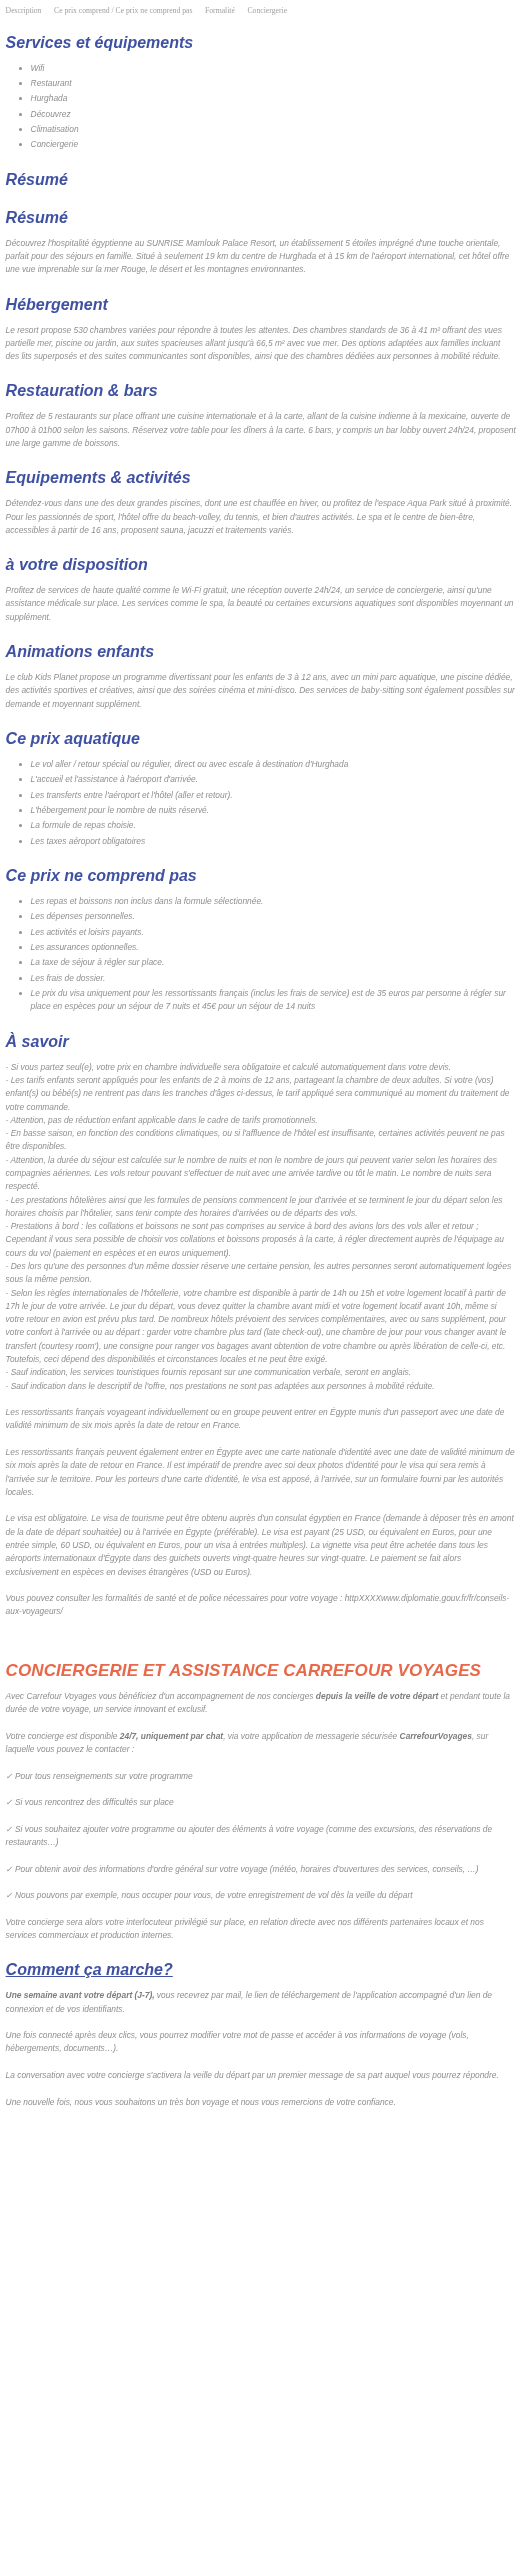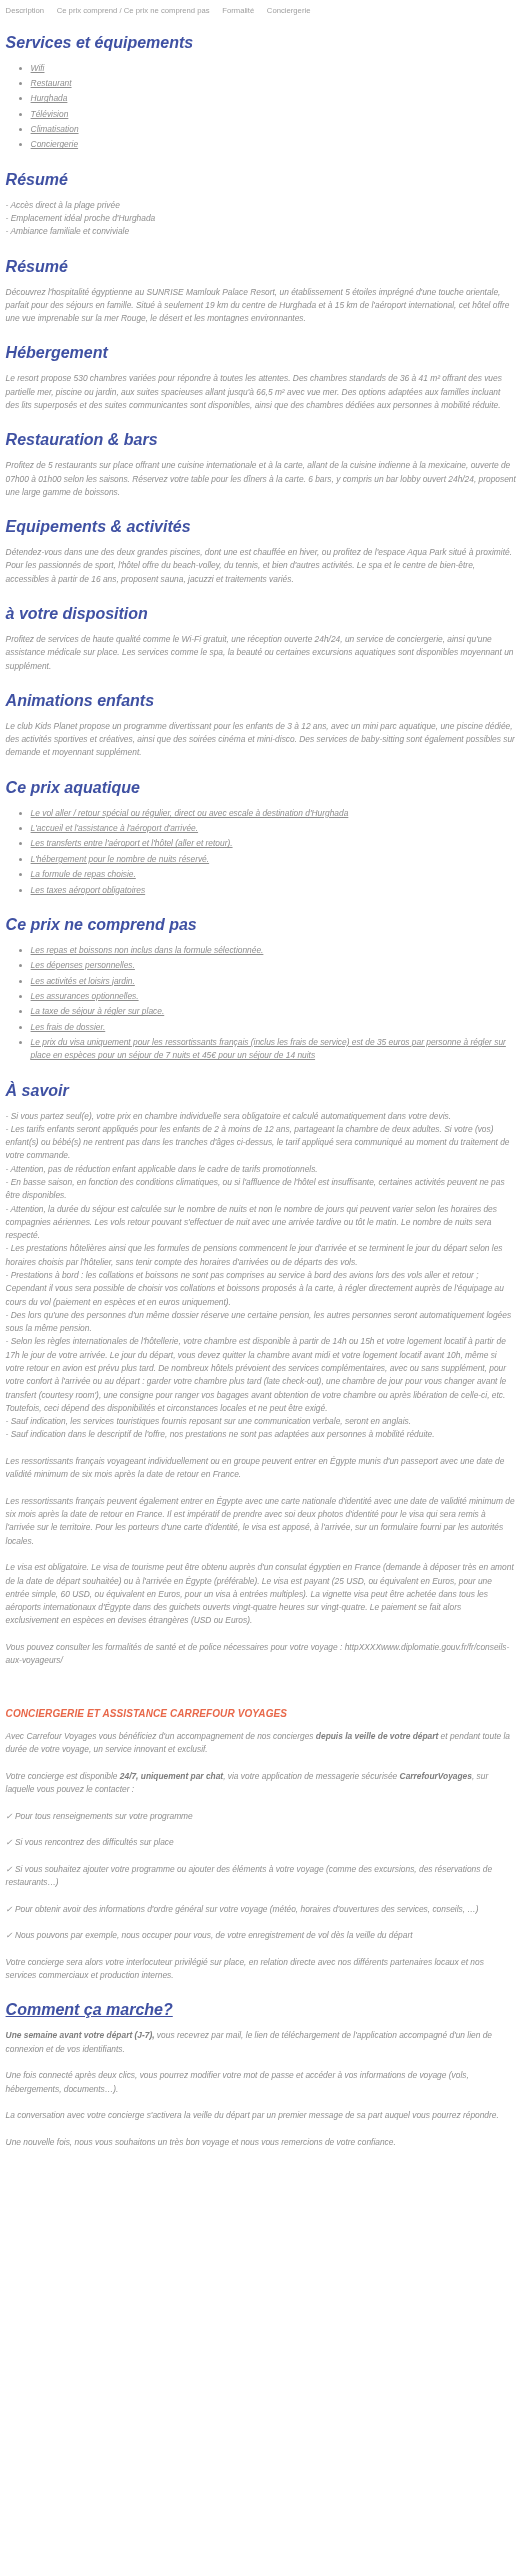--- a/index.html
+++ b/index.html
@@ -17,6 +17,7 @@
     font-size: 7.7px;
     color: #a0a0a0;
     margin: 1.4px 0 8.4px 0;
+    font-family: Liberation Serif, serif;
   }
   .tab { cursor: pointer; white-space: nowrap; }
 

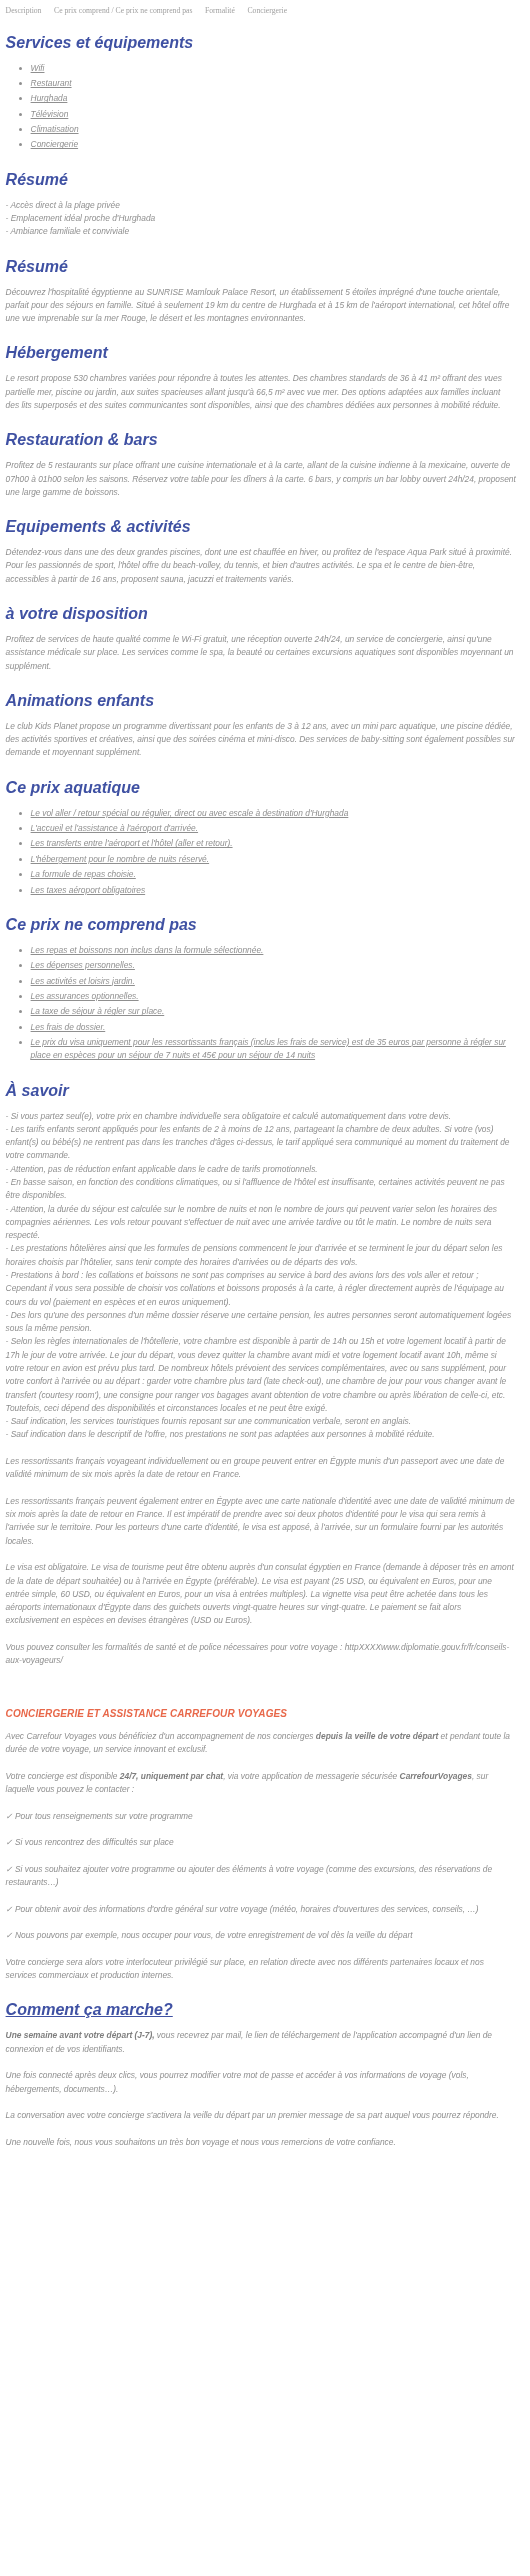--- a/index.html
+++ b/index.html
@@ -49,7 +49,7 @@
     padding-left: 25px;
     list-style-type: disc;
   }
-  .content ul.bullets li { margin: 0 0 2.1px 0; text-decoration: underline; }
+  .content ul.bullets li { margin: 0 0 2.1px 0; }
 
   .content .bold { font-weight: bold; color: #7e7e7e; }
   .content .ul { }

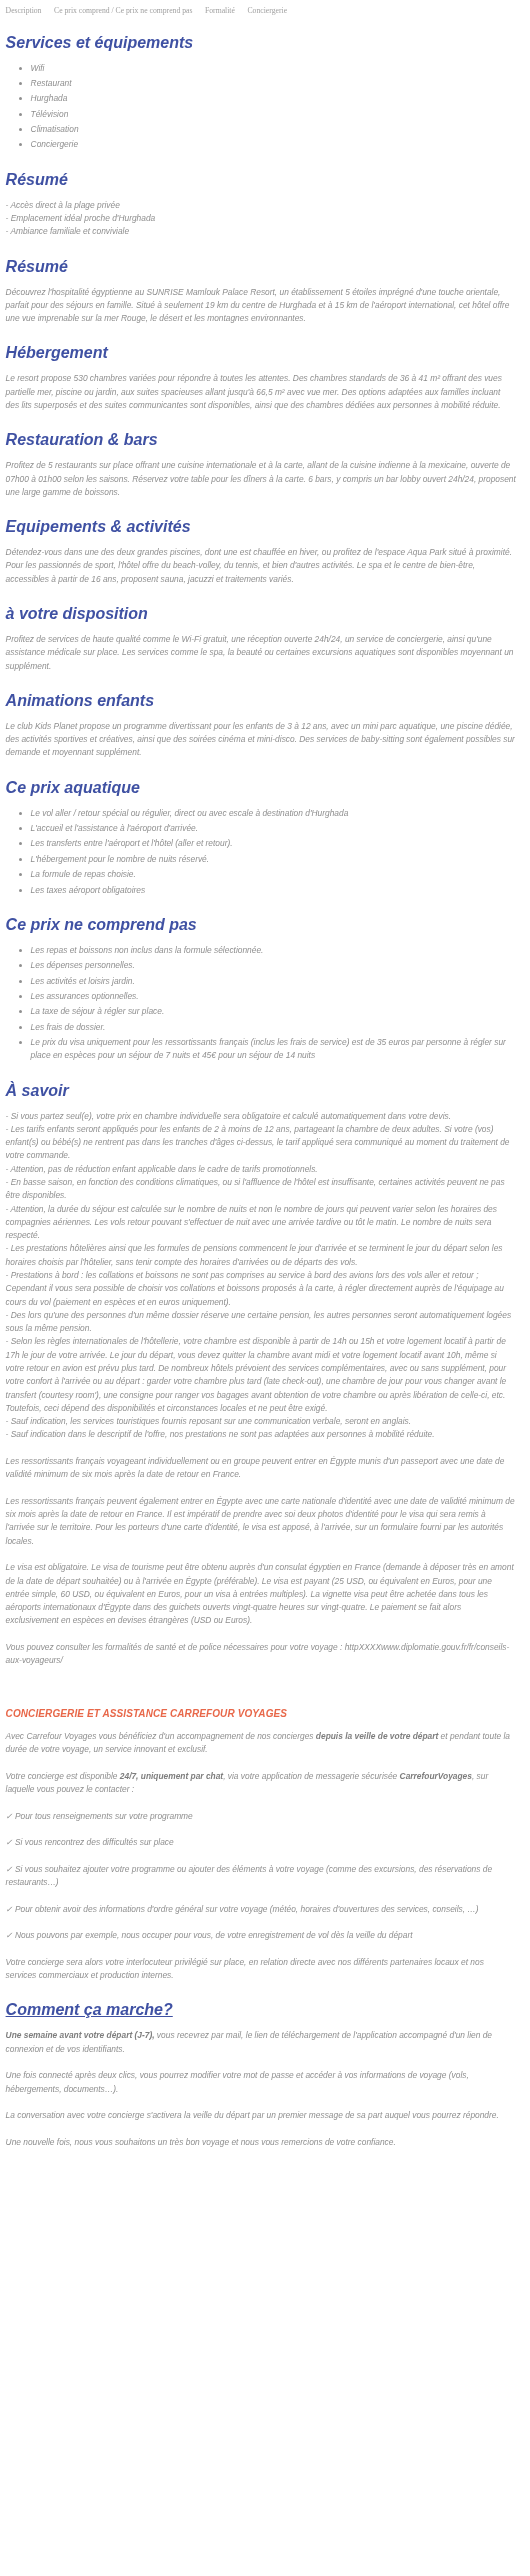--- a/index.html
+++ b/index.html
@@ -70,7 +70,7 @@
         <li>Wifi</li>
         <li>Restaurant</li>
         <li>Hurghada</li>
-        <li>Télévision</li>
+        <li>Découvrez</li>
         <li>Climatisation</li>
         <li>Conciergerie</li>
       </ul>

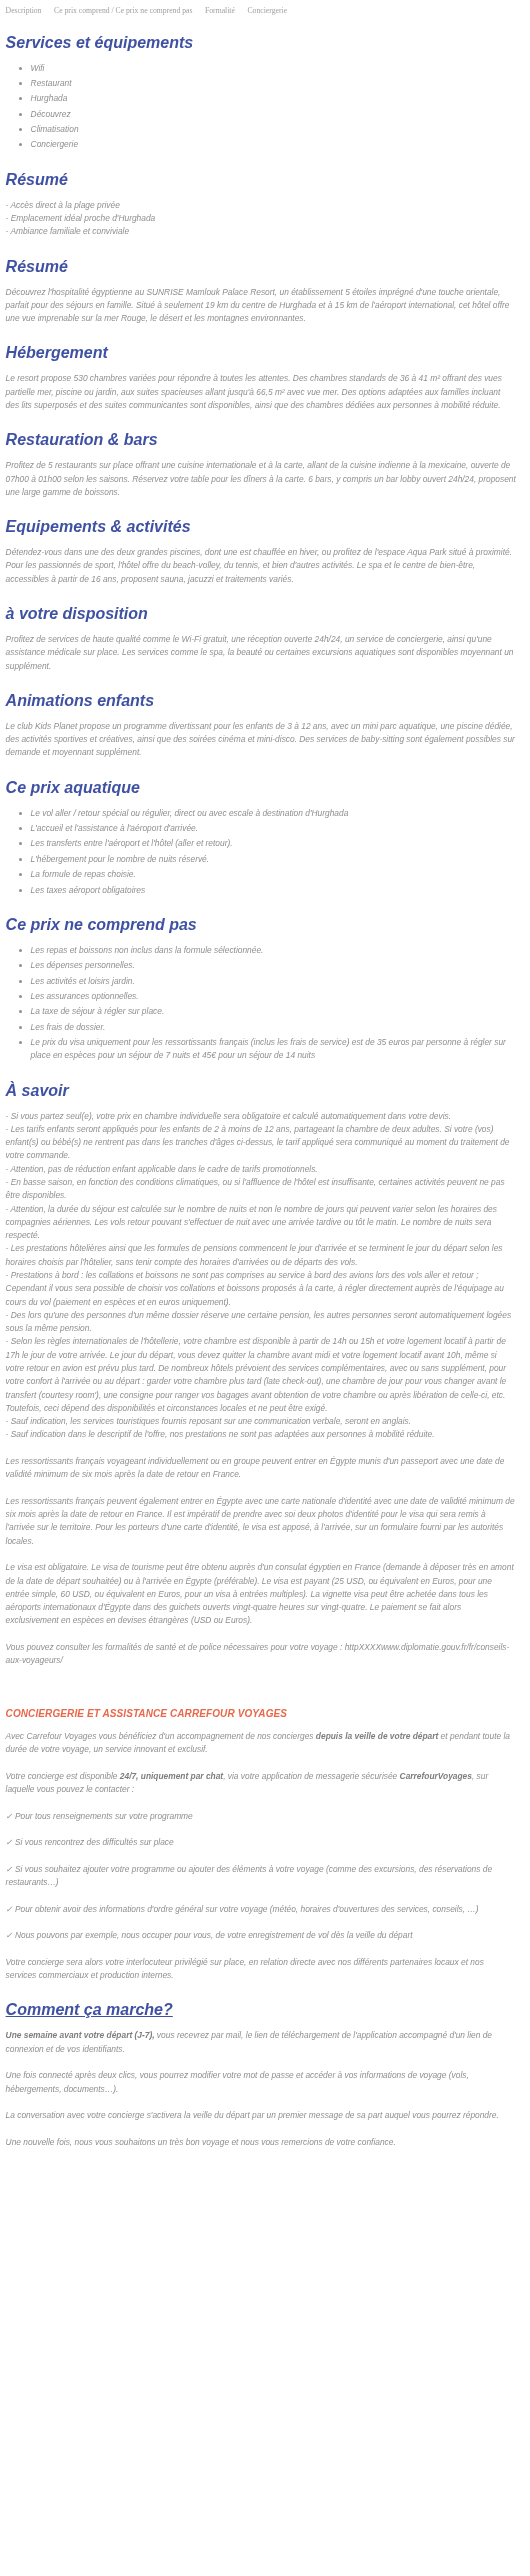--- a/index.html
+++ b/index.html
@@ -75,11 +75,6 @@
         <li>Conciergerie</li>
       </ul>
       <h2 class="blue">Résumé</h2>
-      <div class="lines">
-        <p>- Accès direct à la plage privée</p>
-        <p>- Emplacement idéal proche d'Hurghada</p>
-        <p>- Ambiance familiale et conviviale</p>
-      </div>
       <h2 class="blue">Résumé</h2>
       <p class="para">Découvrez l'hospitalité égyptienne au SUNRISE Mamlouk Palace Resort, un établissement 5 étoiles imprégné d'une touche orientale, parfait pour des séjours en famille. Situé à seulement 19 km du centre de Hurghada et à 15 km de l'aéroport international, cet hôtel offre une vue imprenable sur la mer Rouge, le désert et les montagnes environnantes.</p>
       <h2 class="blue">Hébergement</h2>

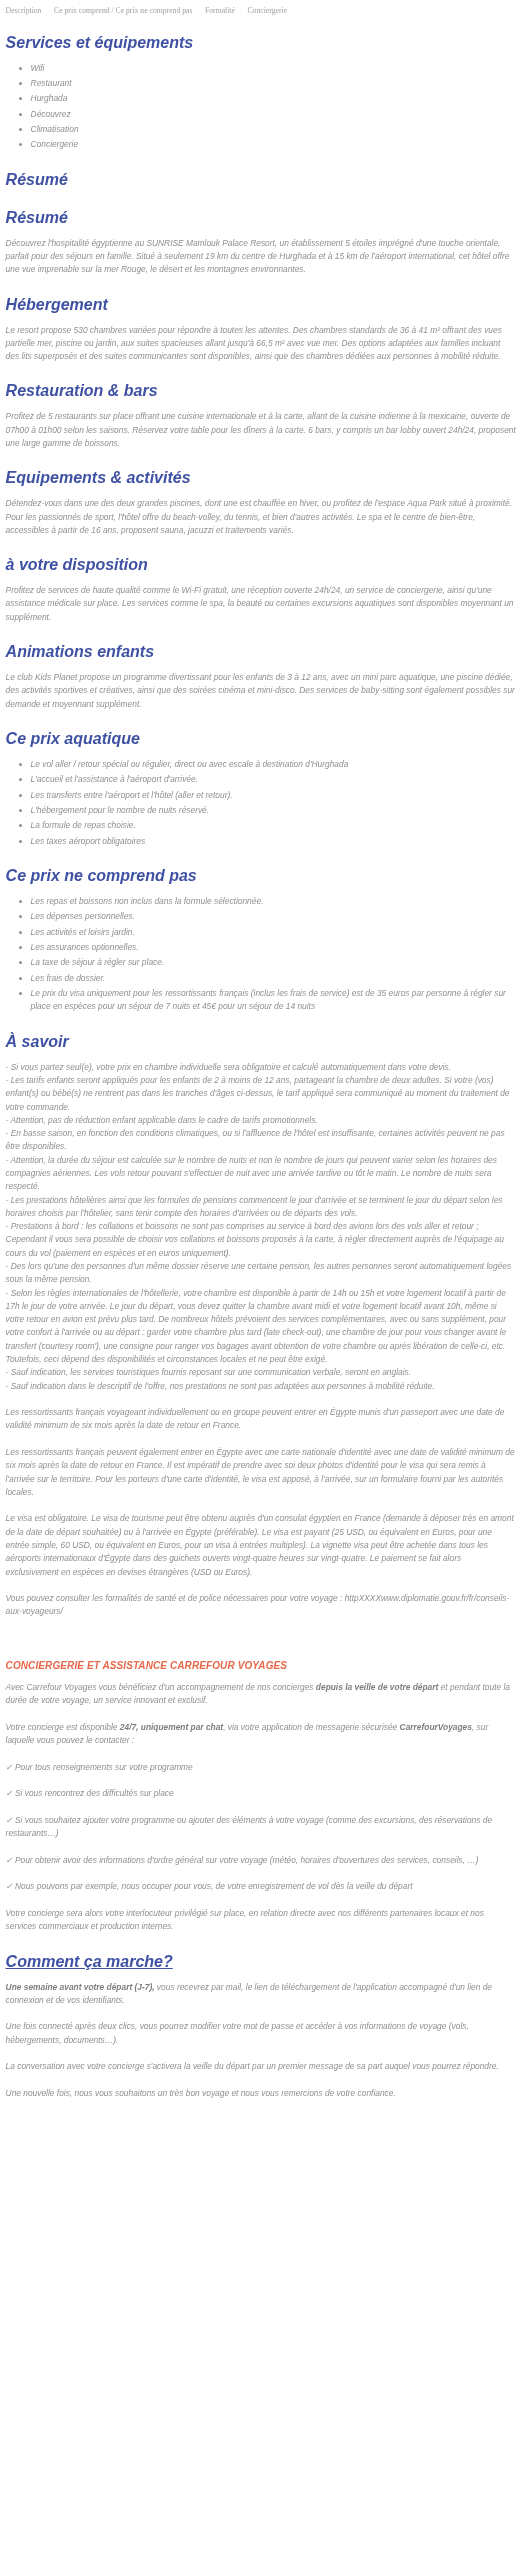--- a/index.html
+++ b/index.html
@@ -100,7 +100,7 @@
       <ul class="bullets">
         <li>Les repas et boissons non inclus dans la formule sélectionnée.</li>
         <li>Les dépenses personnelles.</li>
-        <li>Les activités et loisirs jardin.</li>
+        <li>Les activités et loisirs payants.</li>
         <li>Les assurances optionnelles.</li>
         <li>La taxe de séjour à régler sur place.</li>
         <li>Les frais de dossier.</li>

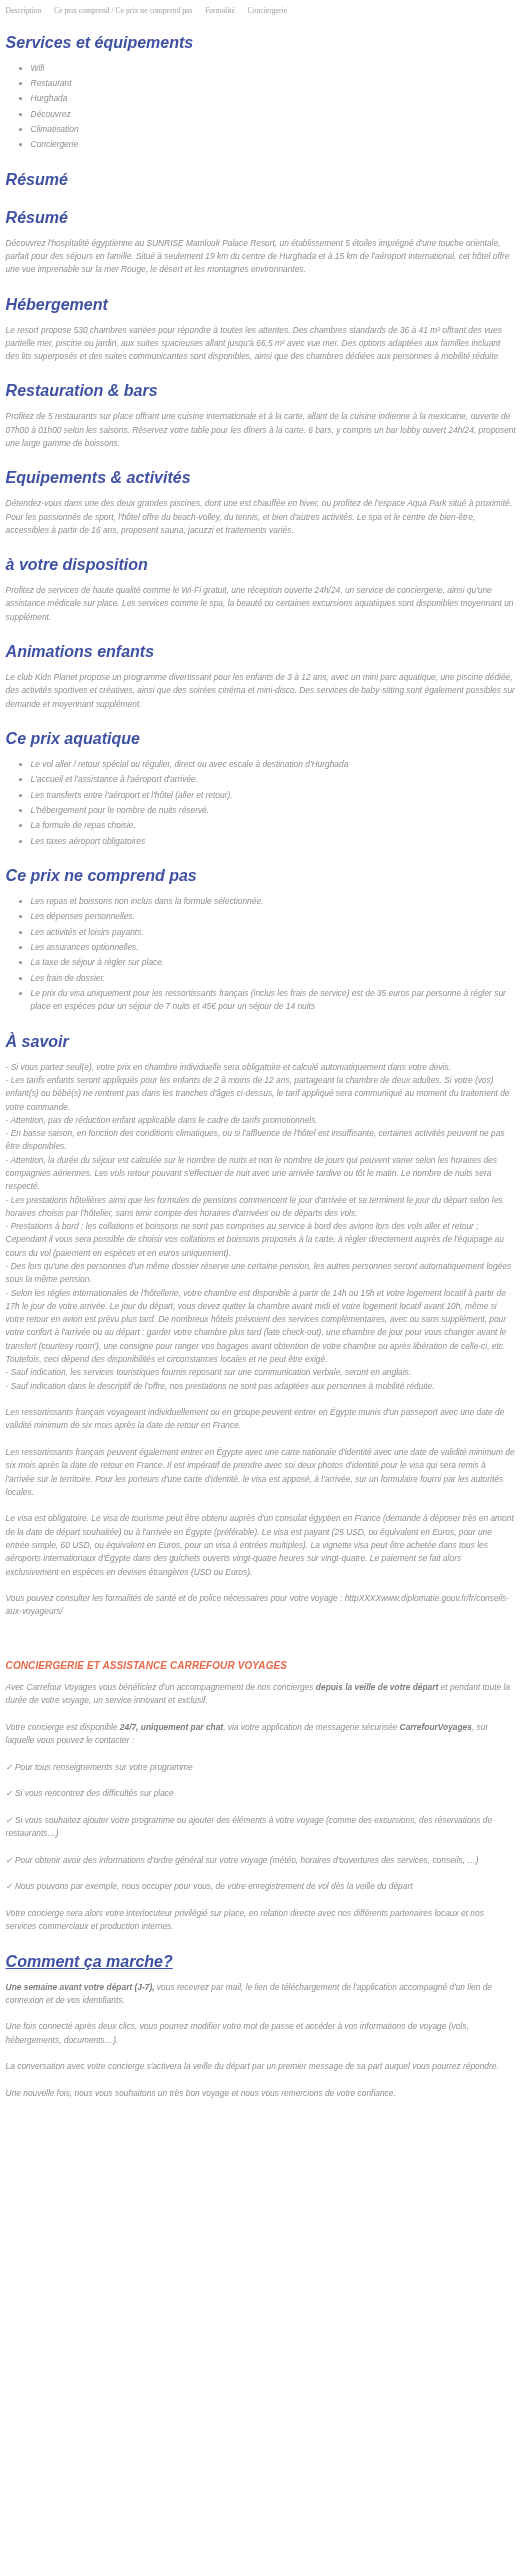--- a/index.html
+++ b/index.html
@@ -36,7 +36,7 @@
     line-height: 1.25;
   }
   .content h2.blue { color: #3f51a3; }
-  .content h2.orange { color: #e8684a; margin-top: 41px; font-size: 10px; letter-spacing: 0.1px; }
+  .content h2.orange { color: #e8684a; margin-top: 41px; font-size: 17px; letter-spacing: 0.1px; }
   .content h2.underline { text-decoration: underline; }
 
   .content p.para { margin: 0 0 13.3px 0; }

